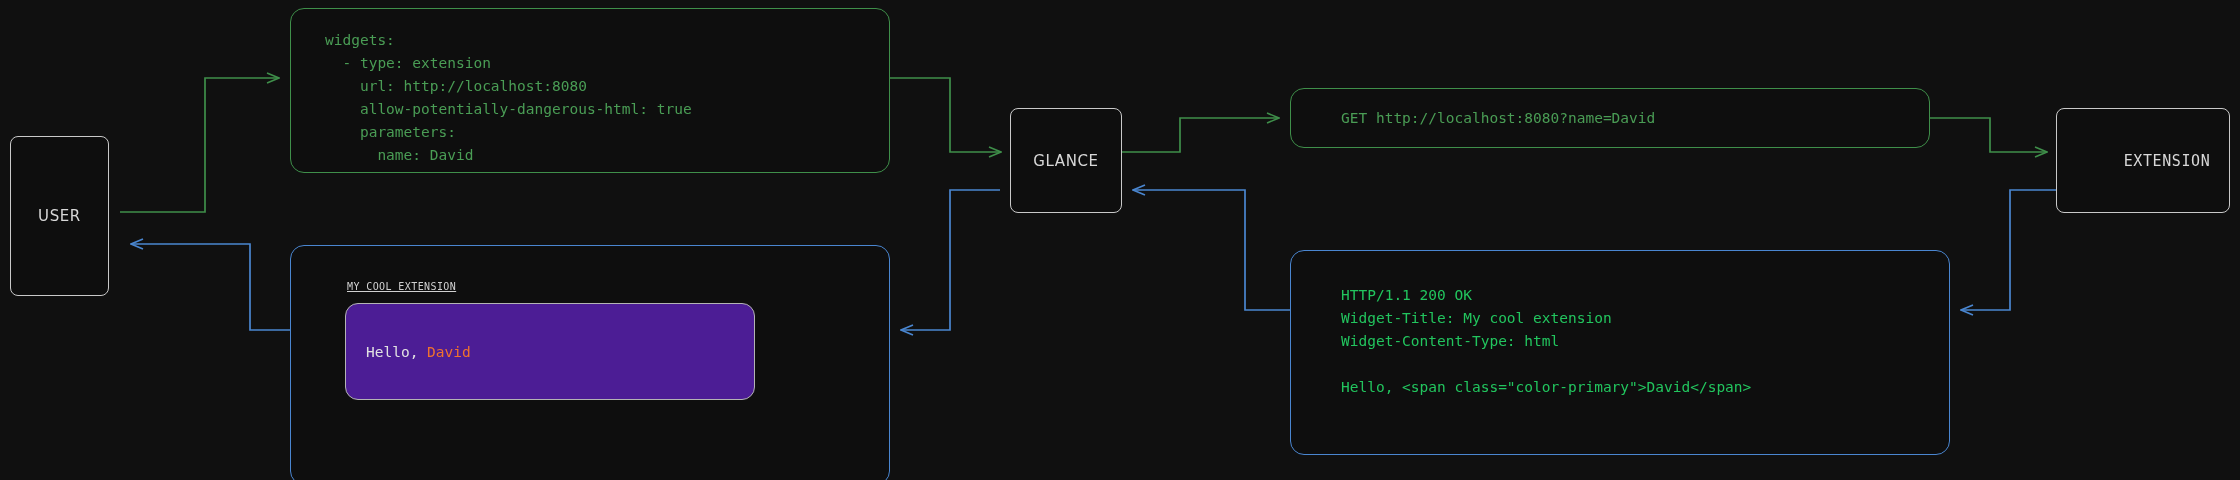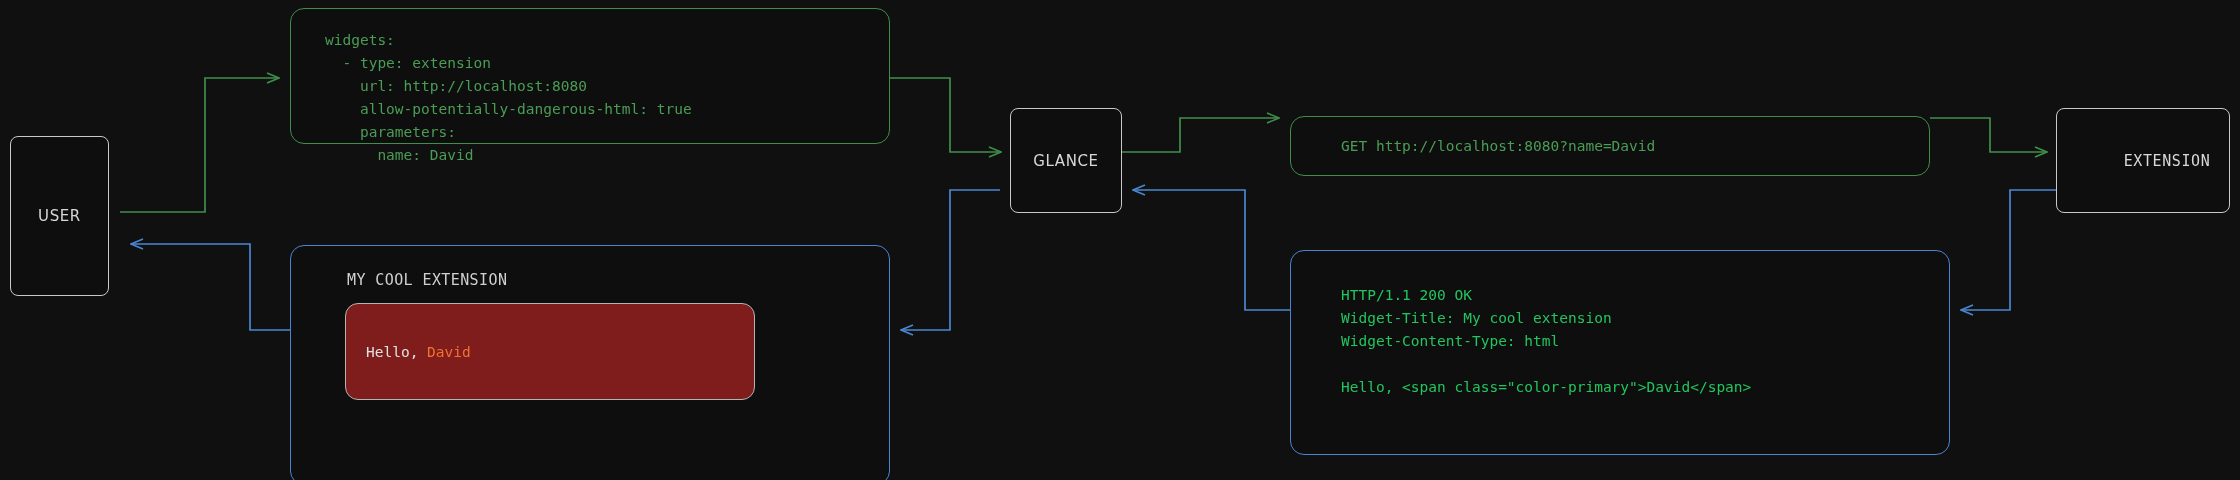--- a/index.html
+++ b/index.html
@@ -75,7 +75,7 @@
   .code.green { color: #4a9d55; }
   .code.blue  { color: #22c55e; }
 
-  #msg-config  { left: 290px;  top: 8px;   width: 600px; height: 136px; }
+  #msg-config  { left: 290px;  top: 8px;   width: 600px; height: 165px; }
   #msg-config .code { position: absolute; left: 34px; top: 20px; }
 
   #msg-request { left: 1290px; top: 88px;  width: 640px; height: 60px; margin-top: 28px; }

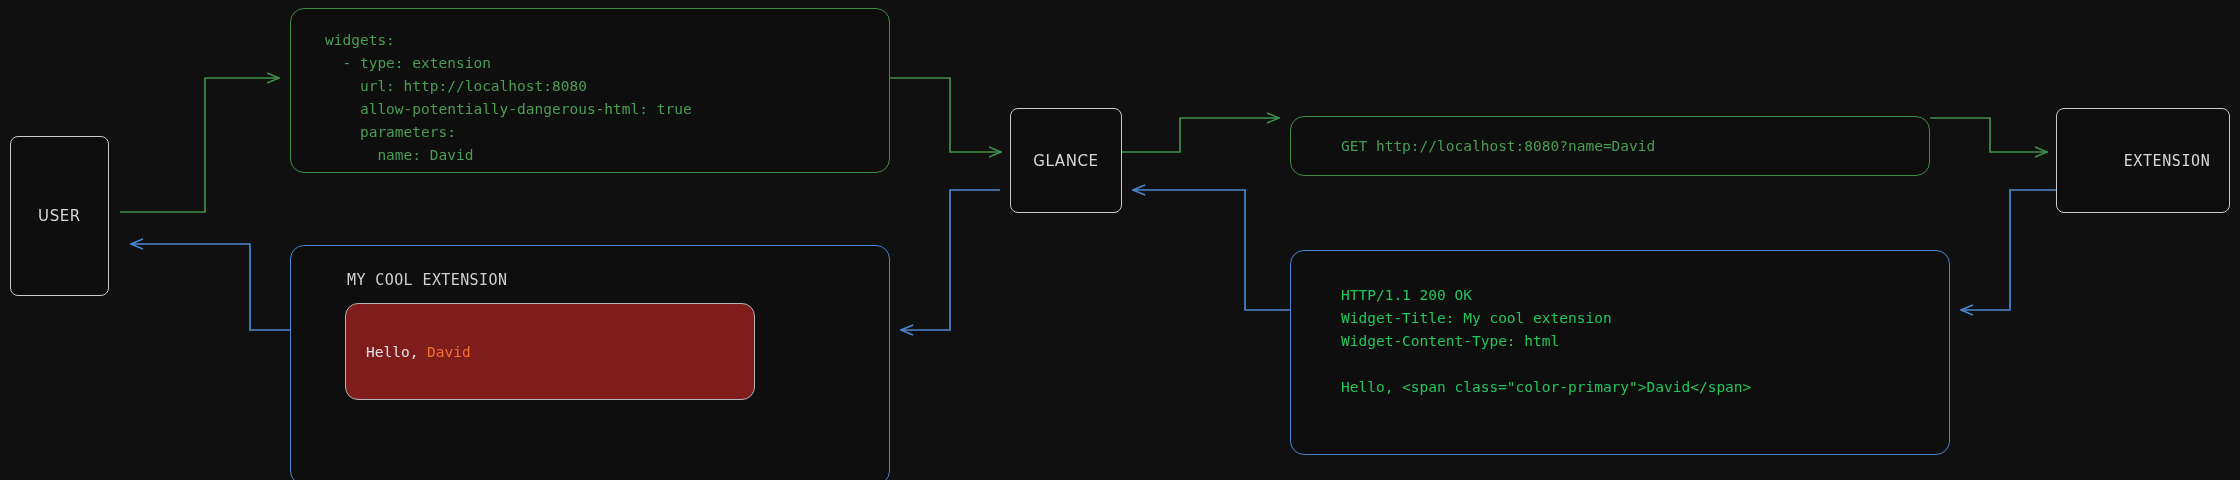--- a/index.html
+++ b/index.html
@@ -78,7 +78,7 @@
   #msg-config  { left: 290px;  top: 8px;   width: 600px; height: 165px; }
   #msg-config .code { position: absolute; left: 34px; top: 20px; }
 
-  #msg-request { left: 1290px; top: 88px;  width: 640px; height: 60px; margin-top: 28px; }
+  #msg-request { left: 1290px; top: 88px;  width: 640px; height: 60px; }
   #msg-request .code { position: absolute; left: 50px; top: 18px; }
 
   #msg-response { left: 1290px; top: 250px; width: 660px; height: 205px; }

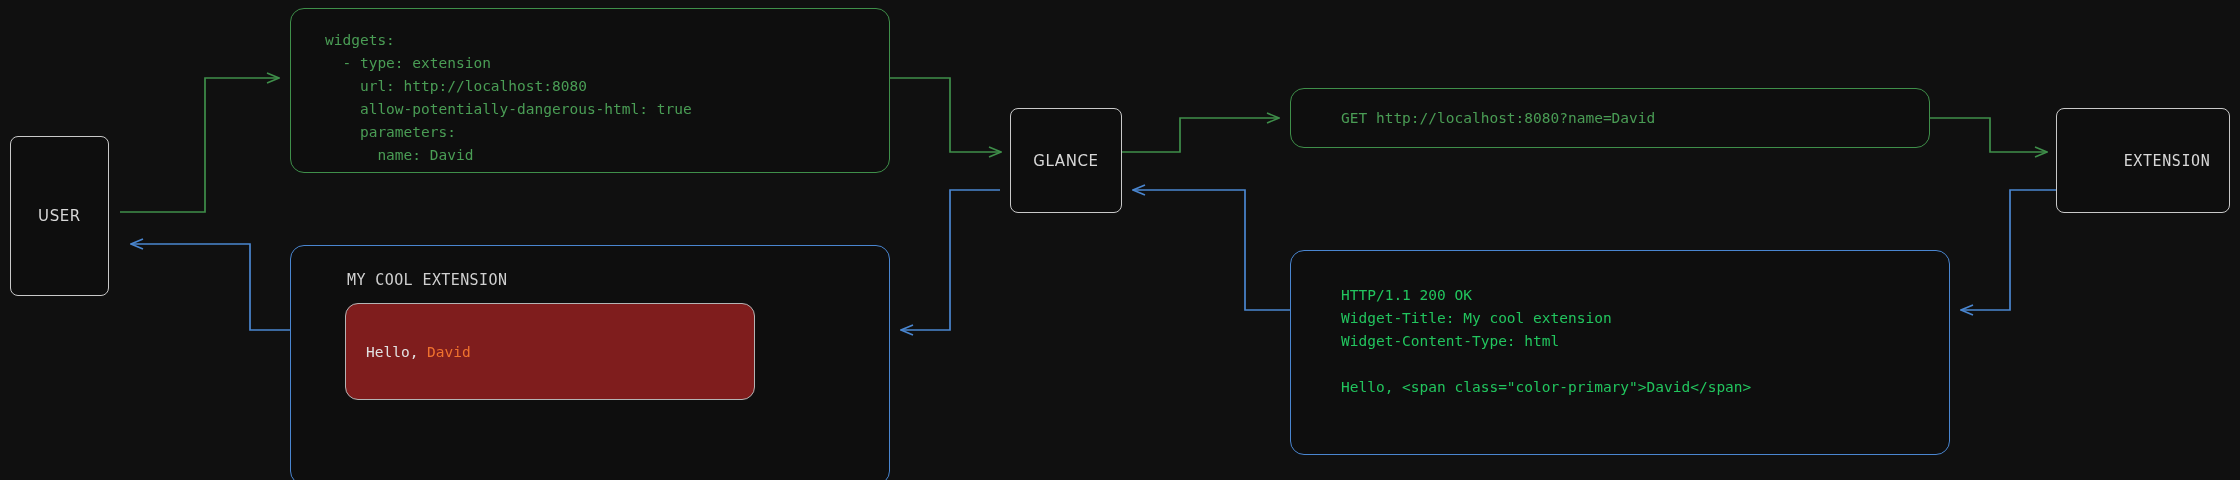--- a/index.html
+++ b/index.html
@@ -90,12 +90,13 @@
   .widget-title {
     position: absolute;
     left: 56px;
-    top: 25px;
+    top: 35px;
     font-family: "DejaVu Sans Mono", "Liberation Mono", monospace;
-    font-size: 15px;
+    font-size: 10px;
     letter-spacing: 0.4px;
     color: #d0d0d0;
     white-space: nowrap;
+    text-decoration: underline;
   }
   .widget-body {
     position: absolute;

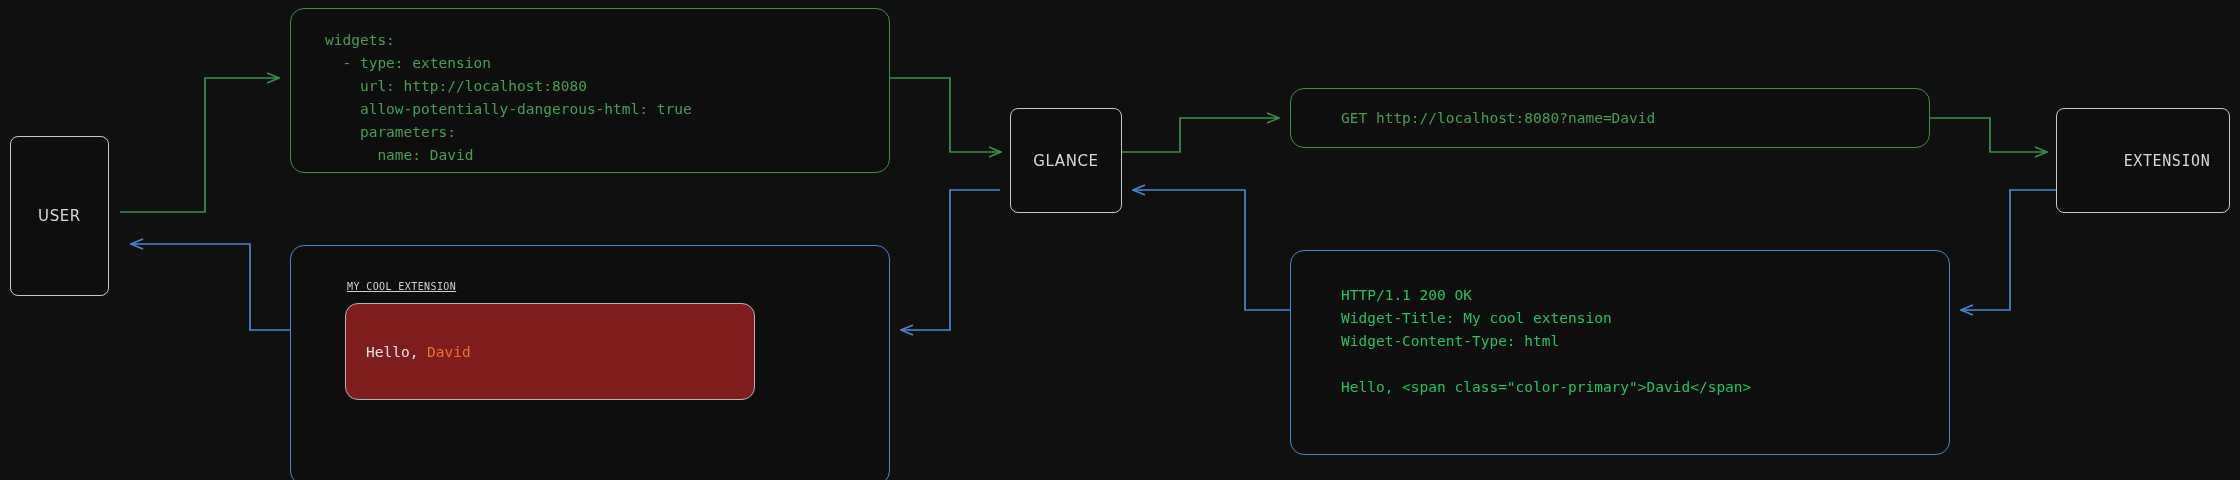--- a/index.html
+++ b/index.html
@@ -107,7 +107,7 @@
     box-sizing: border-box;
     border: 1.4px solid #b4b4b4;
     border-radius: 13px;
-    background: #7f1d1d;
+    background: #4c1d95;
   }
   .widget-text {
     position: absolute;

